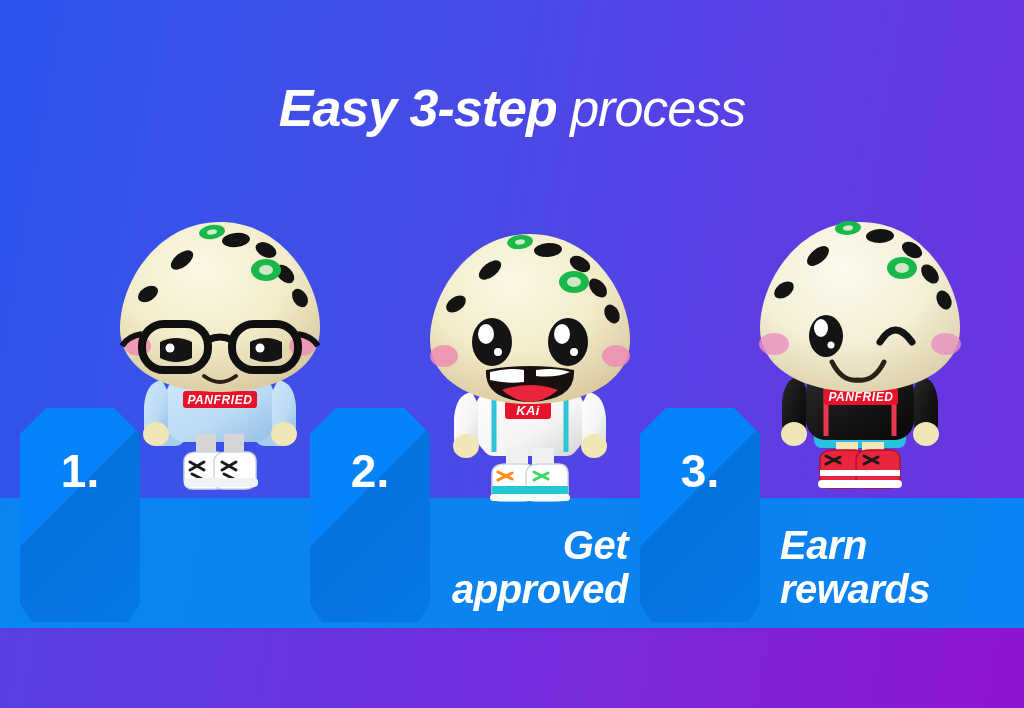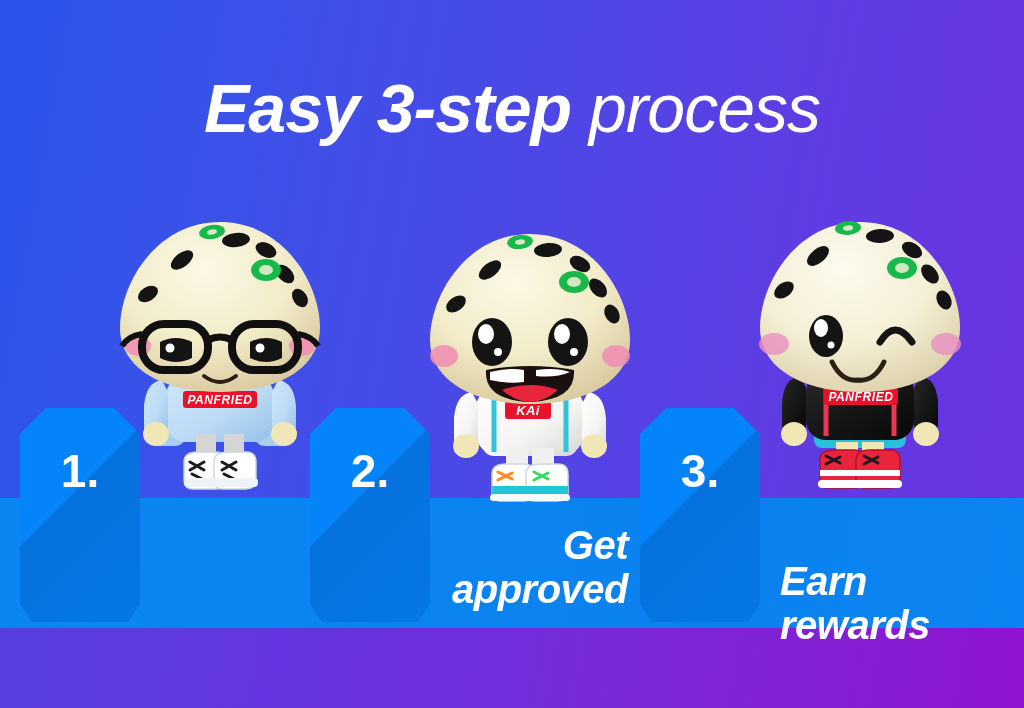--- a/index.html
+++ b/index.html
@@ -27,7 +27,7 @@
   
   .title{
     position:absolute;left:0;top:66px;width:1024px;text-align:center;
-    color:#ffffff;font-size:68px;line-height:84px;
+    color:#ffffff;font-size:52px;line-height:84px;
     letter-spacing:-1px;white-space:nowrap;
     font-style:italic;
   }

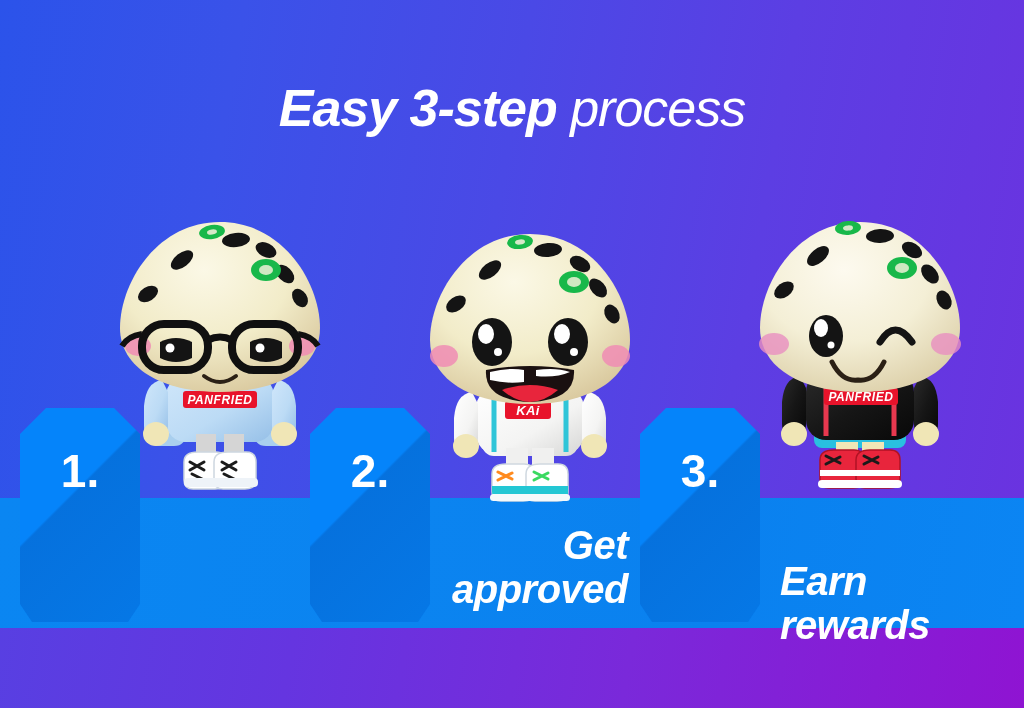--- a/index.html
+++ b/index.html
@@ -66,7 +66,7 @@
   }
   #cap-1{left:172px;top:546px;}
   #cap-2{left:452px;top:523px;text-align:right;}
-  #cap-3{left:780px;top:523px;margin-top:36px;}
+  #cap-3{left:780px;top:523px;}
 
   
   .char{position:absolute;width:240px;height:300px;}

